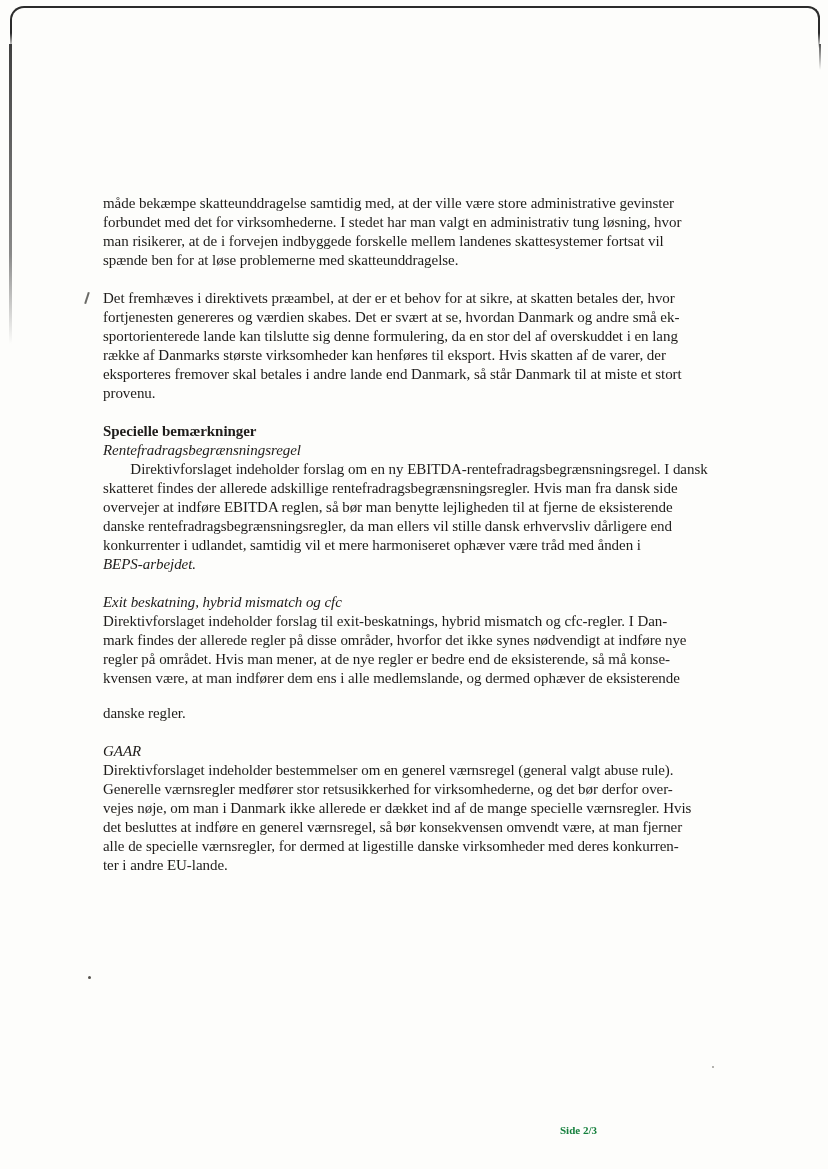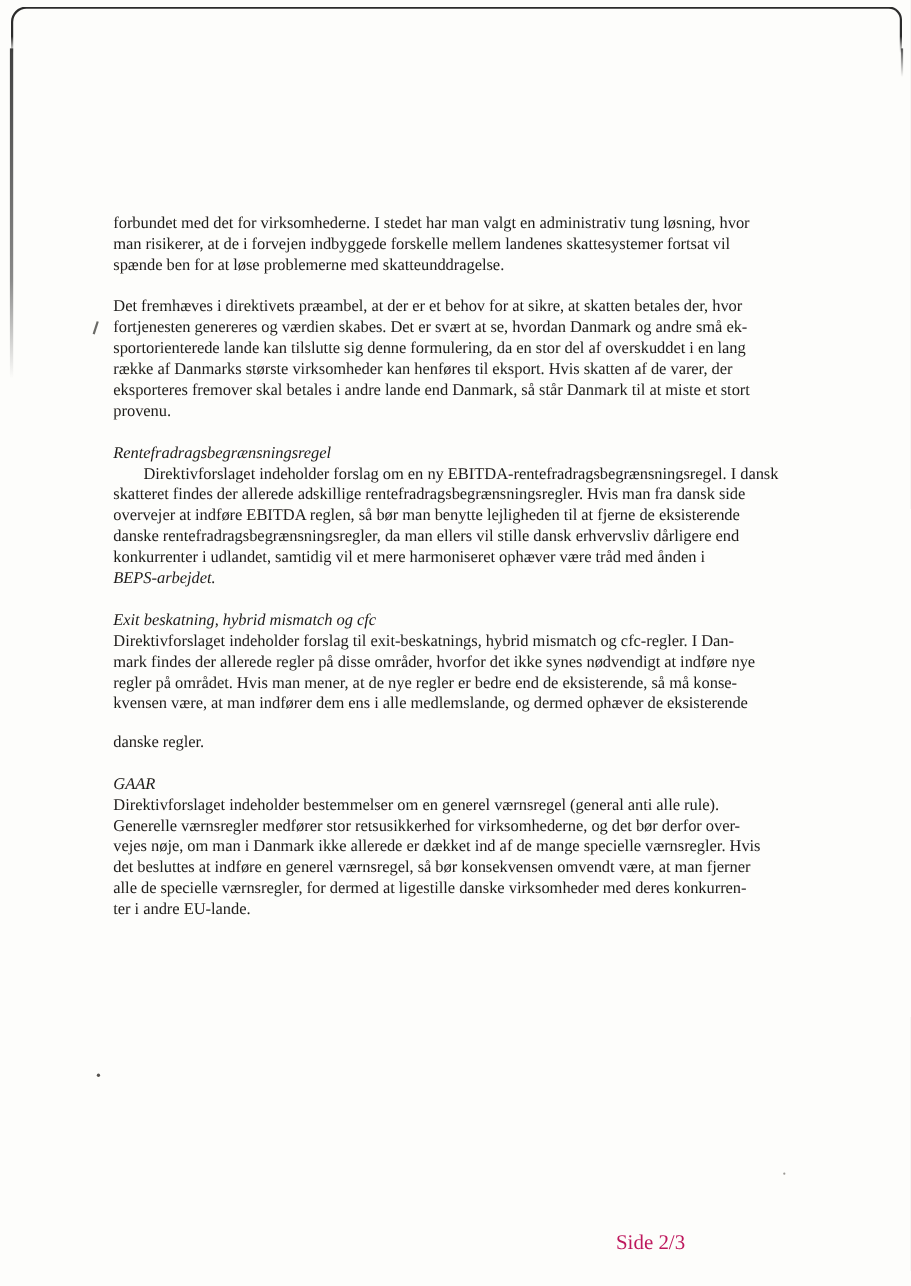--- a/index.html
+++ b/index.html
@@ -115,6 +115,7 @@
   <div class="content">
 
     <p class="para">
+      <span class="line" style="display: block;">måde bekæmpe skatteunddragelse samtidig med, at der ville være store administrative gevinster</span>
       <span class="line" style="display: block;">forbundet med det for virksomhederne. I stedet har man valgt en administrativ tung løsning, hvor</span>
       <span class="line" style="display: block;">man risikerer, at de i forvejen indbyggede forskelle mellem landenes skattesystemer fortsat vil</span>
       <span class="line" style="display: block;">spænde ben for at løse problemerne med skatteunddragelse.</span>

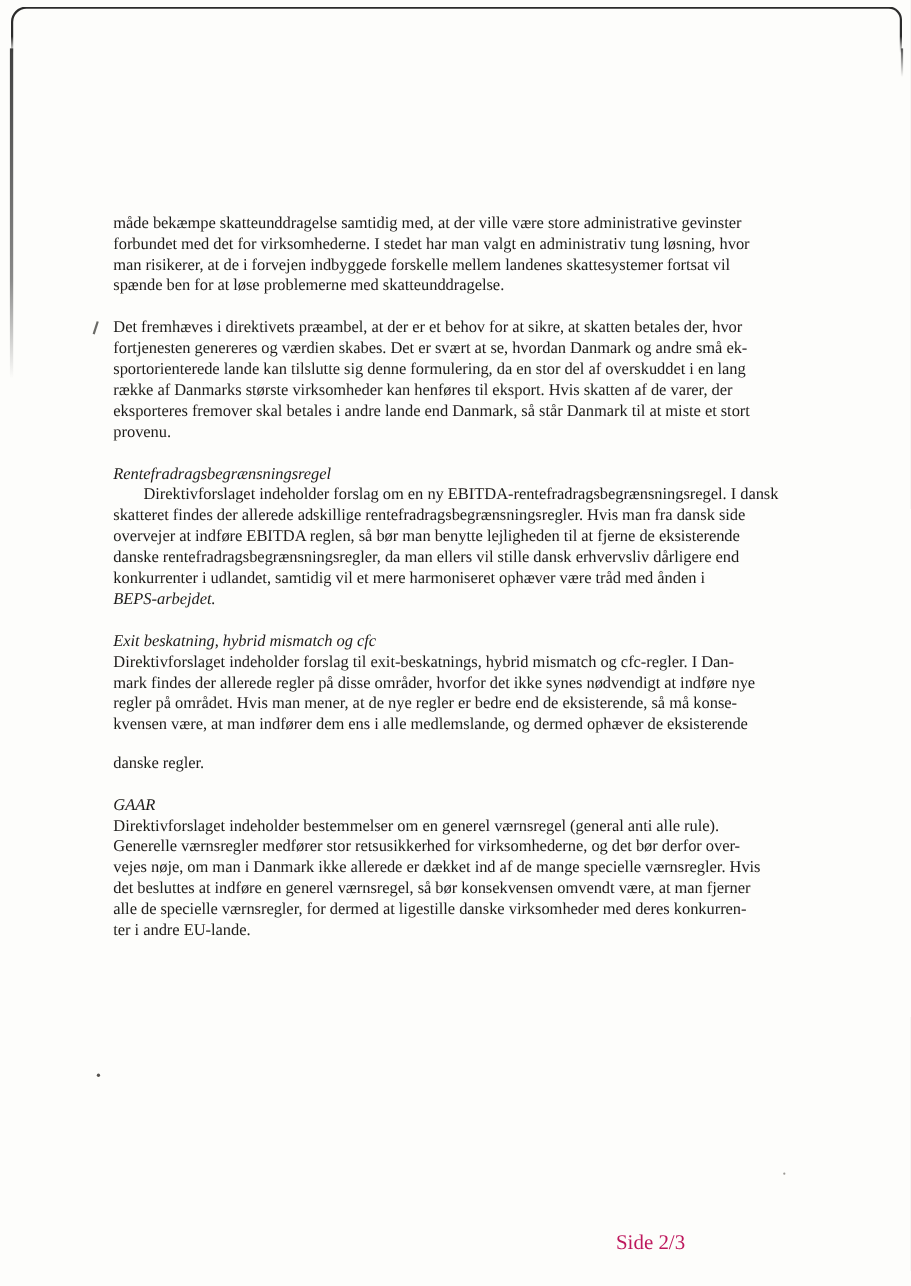--- a/index.html
+++ b/index.html
@@ -130,6 +130,7 @@
       <span class="line" style="display: block;">provenu.</span>
     </p>
 
+    <p class="section-heading">Specielle bemærkninger</p>
     <p class="sub-heading">Rentefradragsbegrænsningsregel</p>
 
     <p class="para after-heading">

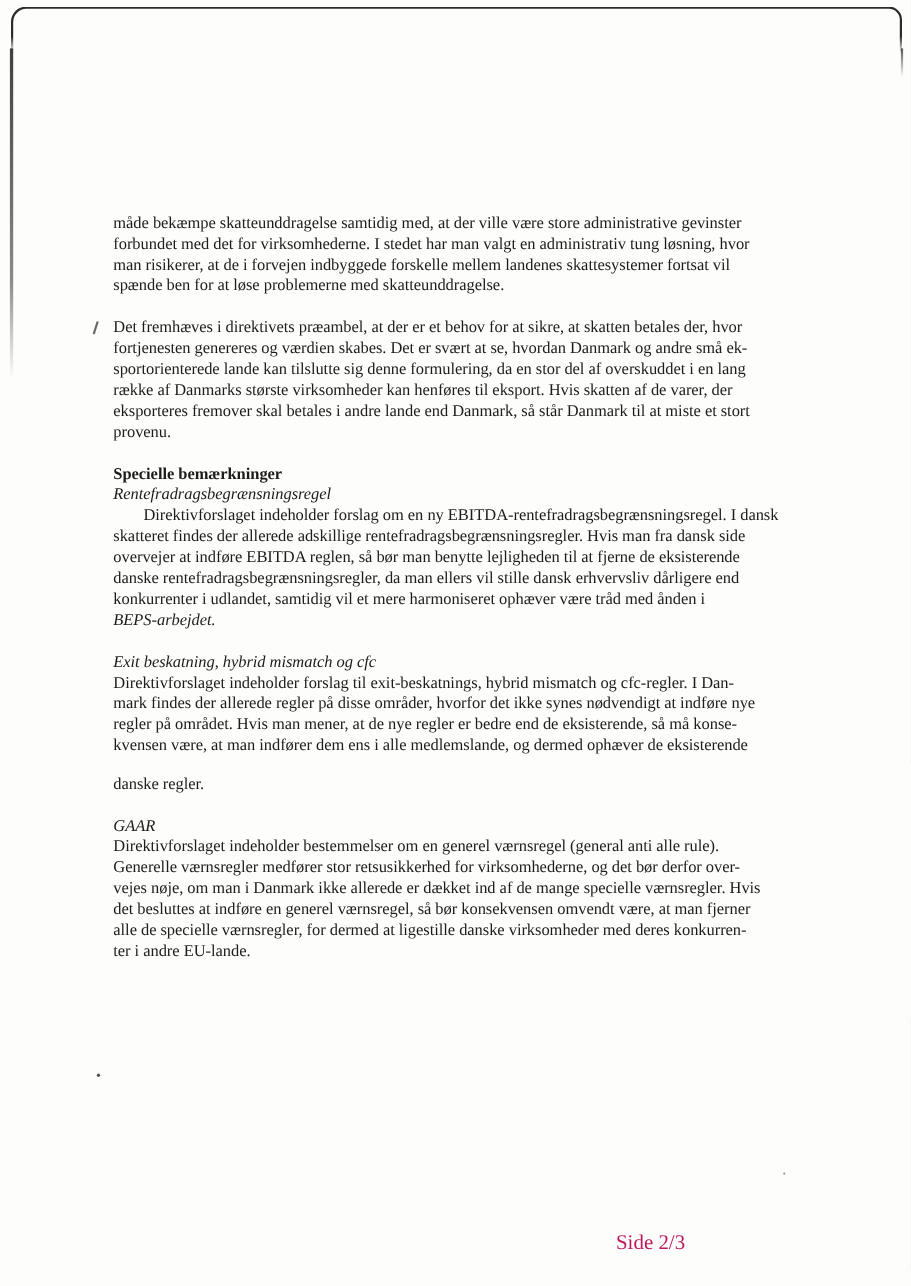--- a/index.html
+++ b/index.html
@@ -155,7 +155,7 @@
     <p class="sub-heading">GAAR</p>
 
     <p class="para after-heading">
-      <span class="line" style="display: block;">Direktivforslaget indeholder bestemmelser om en generel værnsregel (general anti alle rule).</span>
+      <span class="line" style="display: block;">Direktivforslaget indeholder bestemmelser om en generel værnsregel (general valgt abuse rule).</span>
       <span class="line" style="display: block;">Generelle værnsregler medfører stor retsusikkerhed for virksomhederne, og det bør derfor over-</span>
       <span class="line" style="display: block;">vejes nøje, om man i Danmark ikke allerede er dækket ind af de mange specielle værnsregler. Hvis</span>
       <span class="line" style="display: block;">det besluttes at indføre en generel værnsregel, så bør konsekvensen omvendt være, at man fjerner</span>

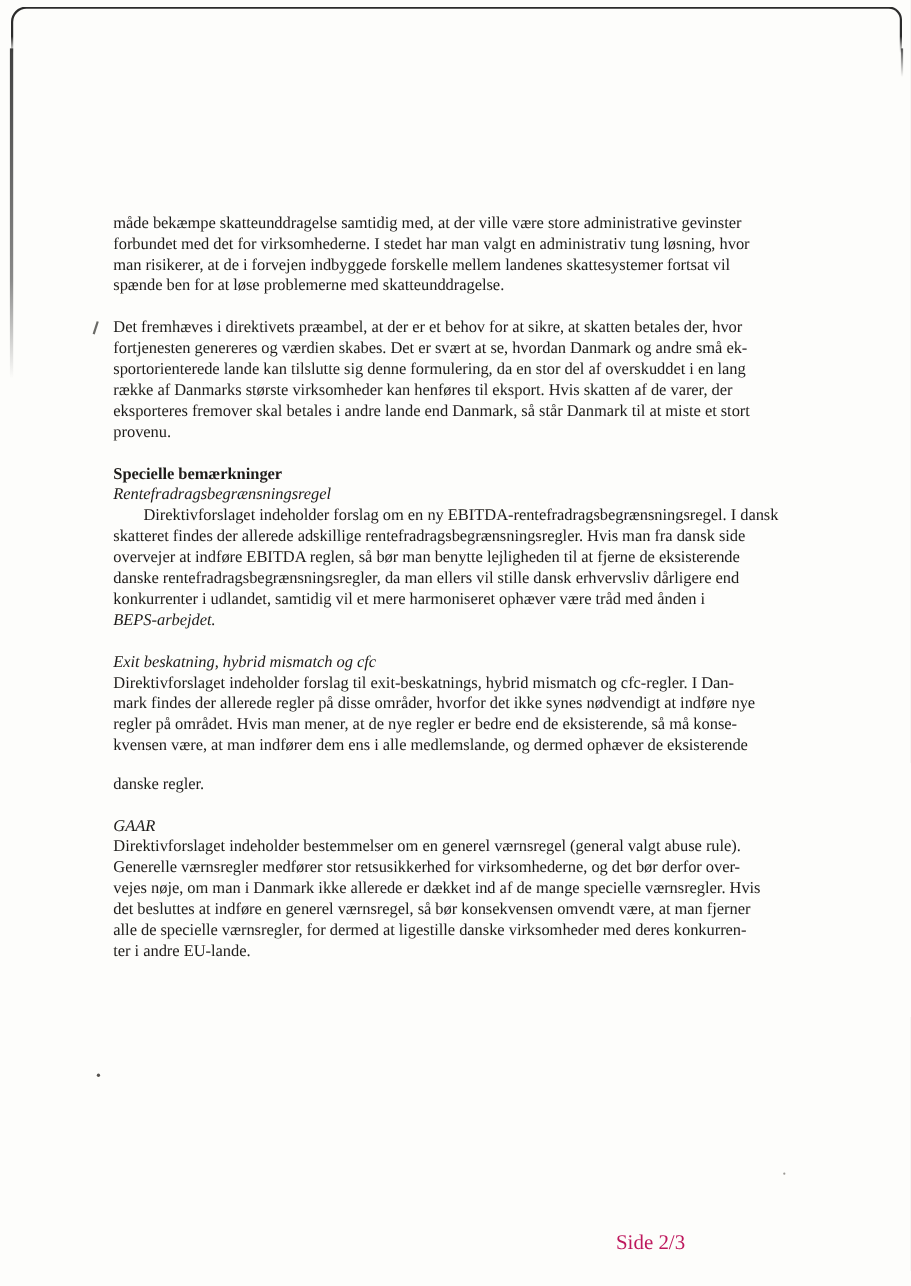--- a/index.html
+++ b/index.html
@@ -95,9 +95,10 @@
     position: absolute;
     left: 560px;
     top: 1121px;
-    font-size: 19px;
+    font-size: 11px;
     line-height: 18px;
-    color: #be185d;
+    color: #15803d;
+    font-weight: bold;
   }
 </style>
 </head>

